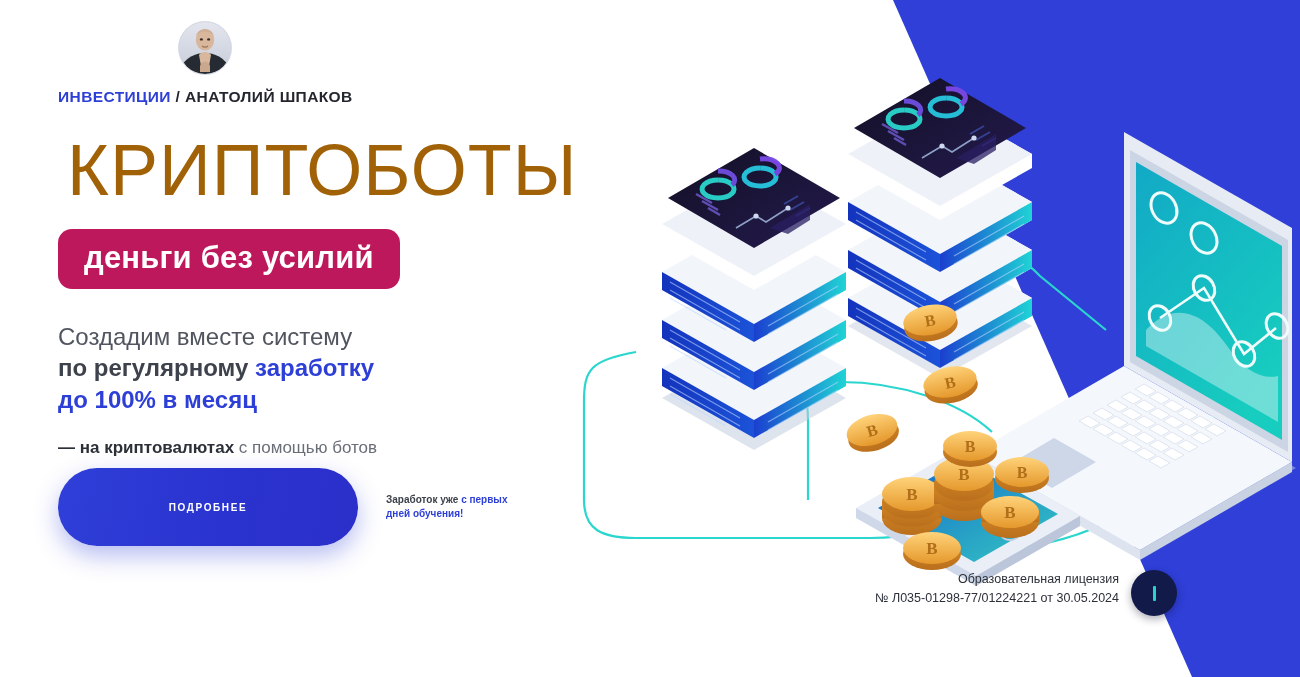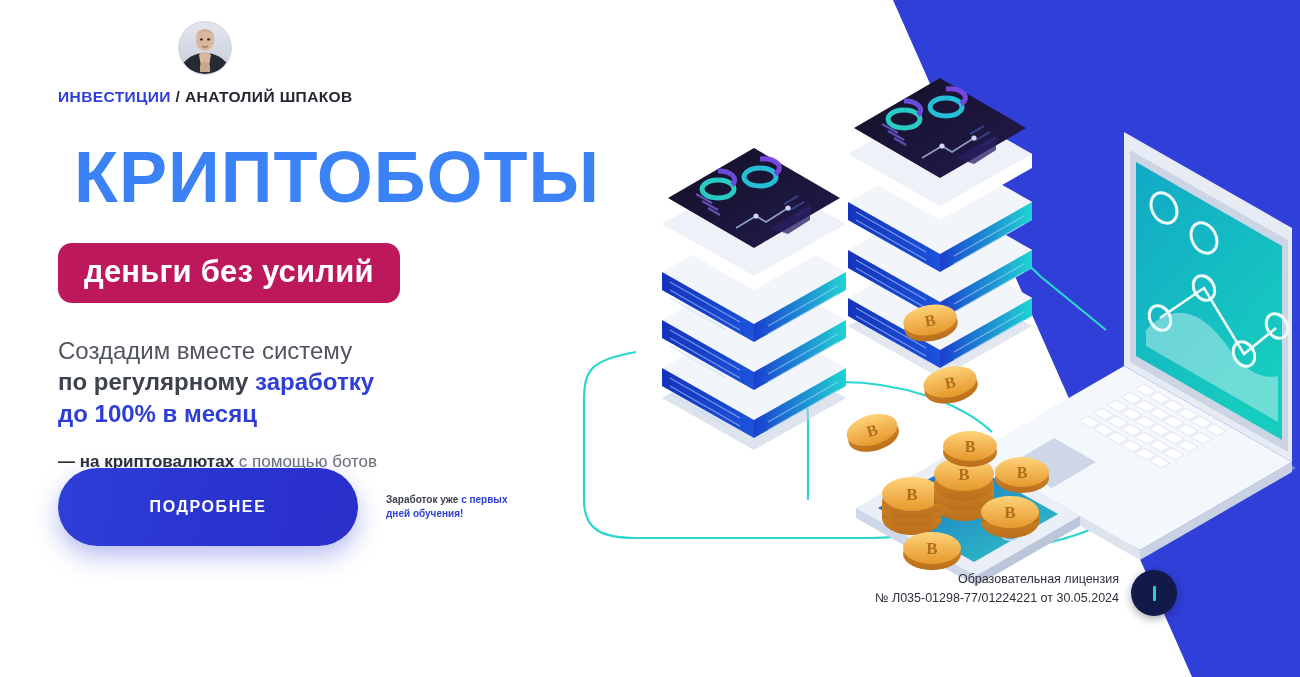--- a/index.html
+++ b/index.html
@@ -28,8 +28,8 @@
   
   .copy{position:absolute;left:58px;top:126px;z-index:40;width:560px;}
   .h1{
-    font-size:72px;line-height:.98;font-weight:700;color:#3b82f6;
-    letter-spacing:1px;margin:16px;white-space:nowrap;
+    font-size:72px;line-height:.98;font-weight:400;color:#a16207;
+    letter-spacing:1px;margin:9px;white-space:nowrap;
   }
   .pill{
     display:inline-block;margin-top:14px;background:#be185d;border-radius:14px;

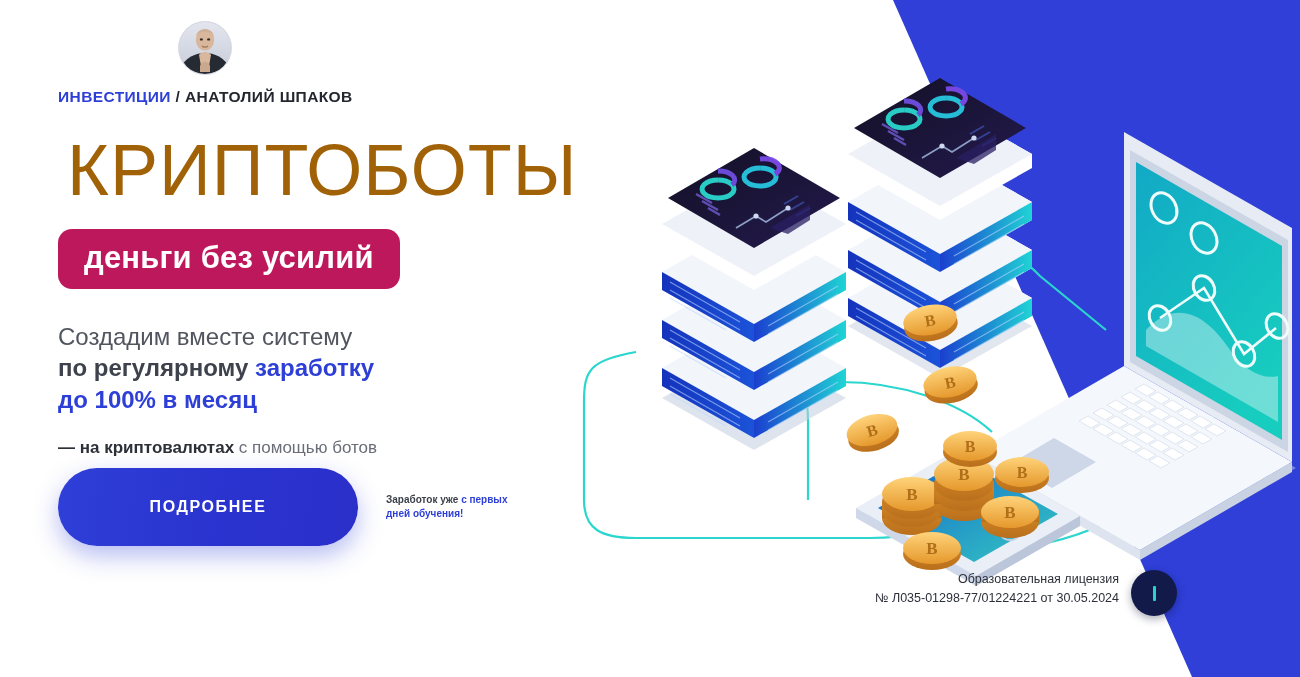--- a/index.html
+++ b/index.html
@@ -51,7 +51,7 @@
     border-radius:39px;
     background:linear-gradient(100deg,#2f3fd8 0%,#2a33cf 55%,#2b2fca 100%);
     box-shadow:0 10px 24px rgba(45,63,214,.34);
-    color:#fff;font-family:inherit;font-size:16px;font-weight:700;letter-spacing:1.6px;
+    color:#fff;font-family:inherit;font-size:10px;font-weight:700;letter-spacing:1.6px;
     display:flex;align-items:center;justify-content:center;
   }
   .cta-note{font-size:10px;line-height:1.42;color:#3c4049;font-weight:700;max-width:210px;}

